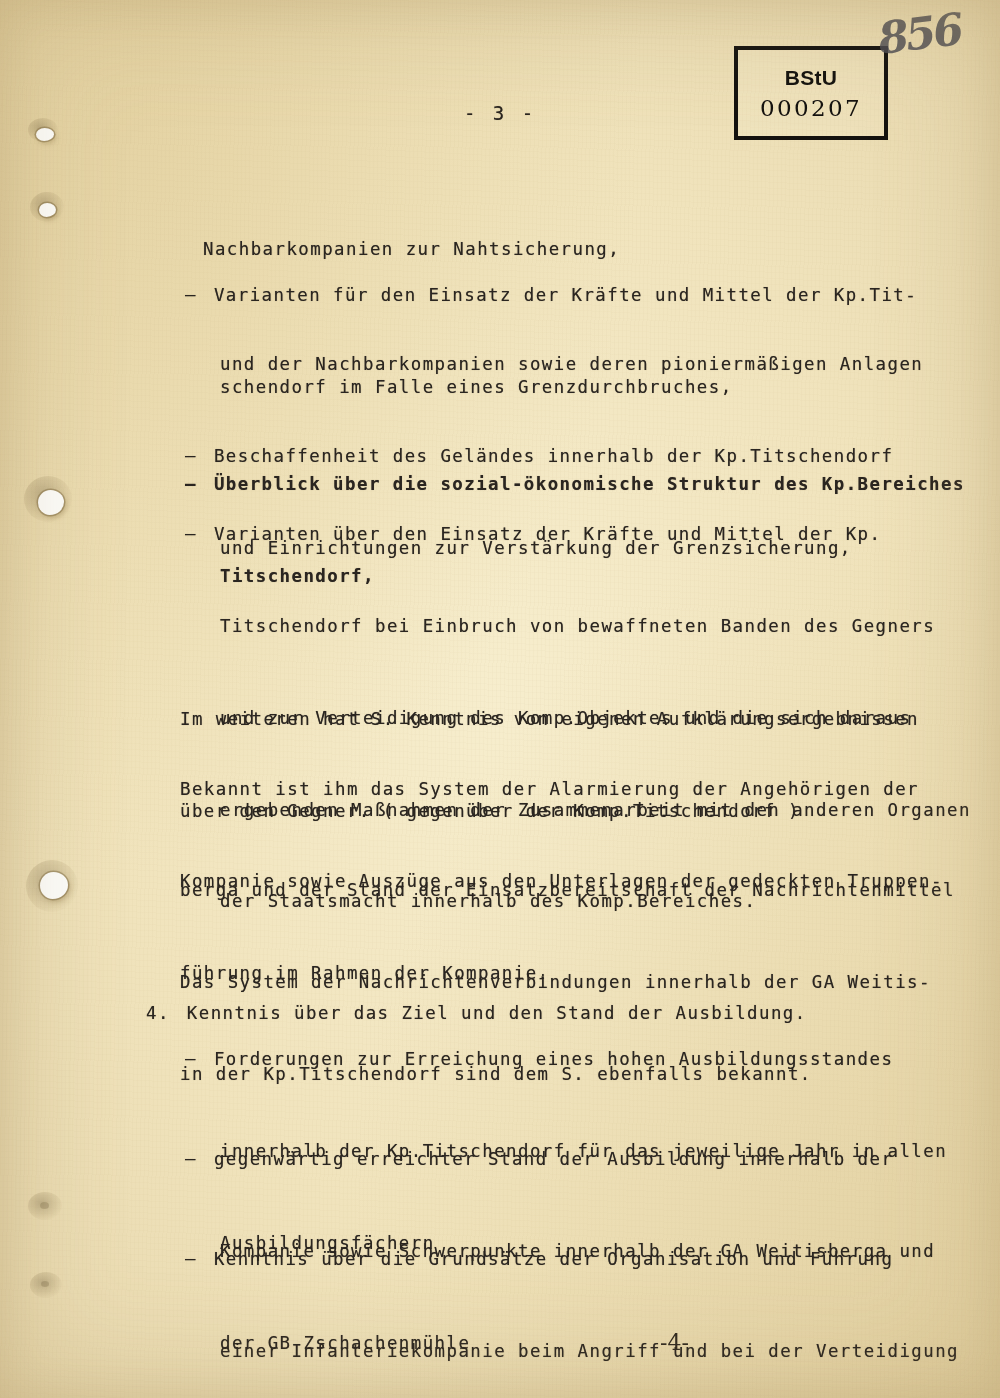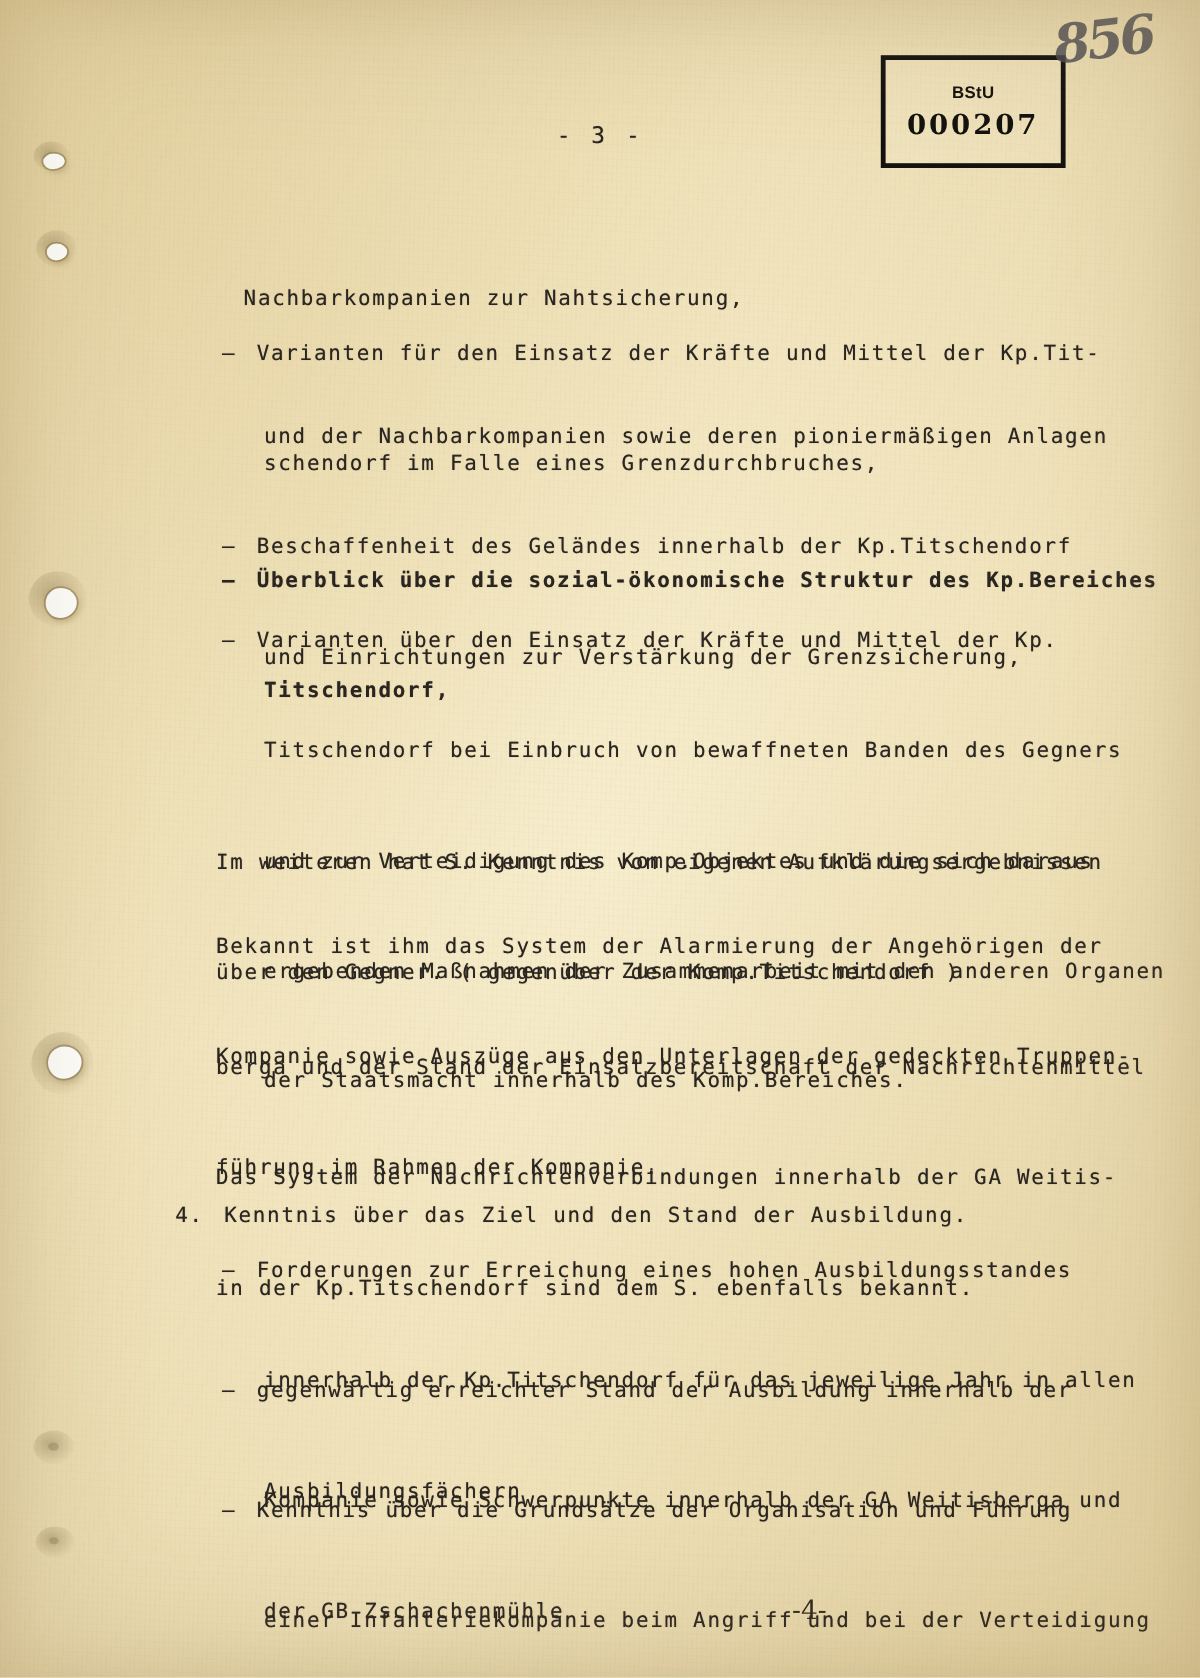--- a/index.html
+++ b/index.html
@@ -83,7 +83,7 @@
   #bstu-label {
     font-family: "Liberation Sans", sans-serif;
     font-weight: bold;
-    font-size: 14px;
+    font-size: 21px;
     letter-spacing: 0.3px;
     color: #14120f;
     line-height: 1;

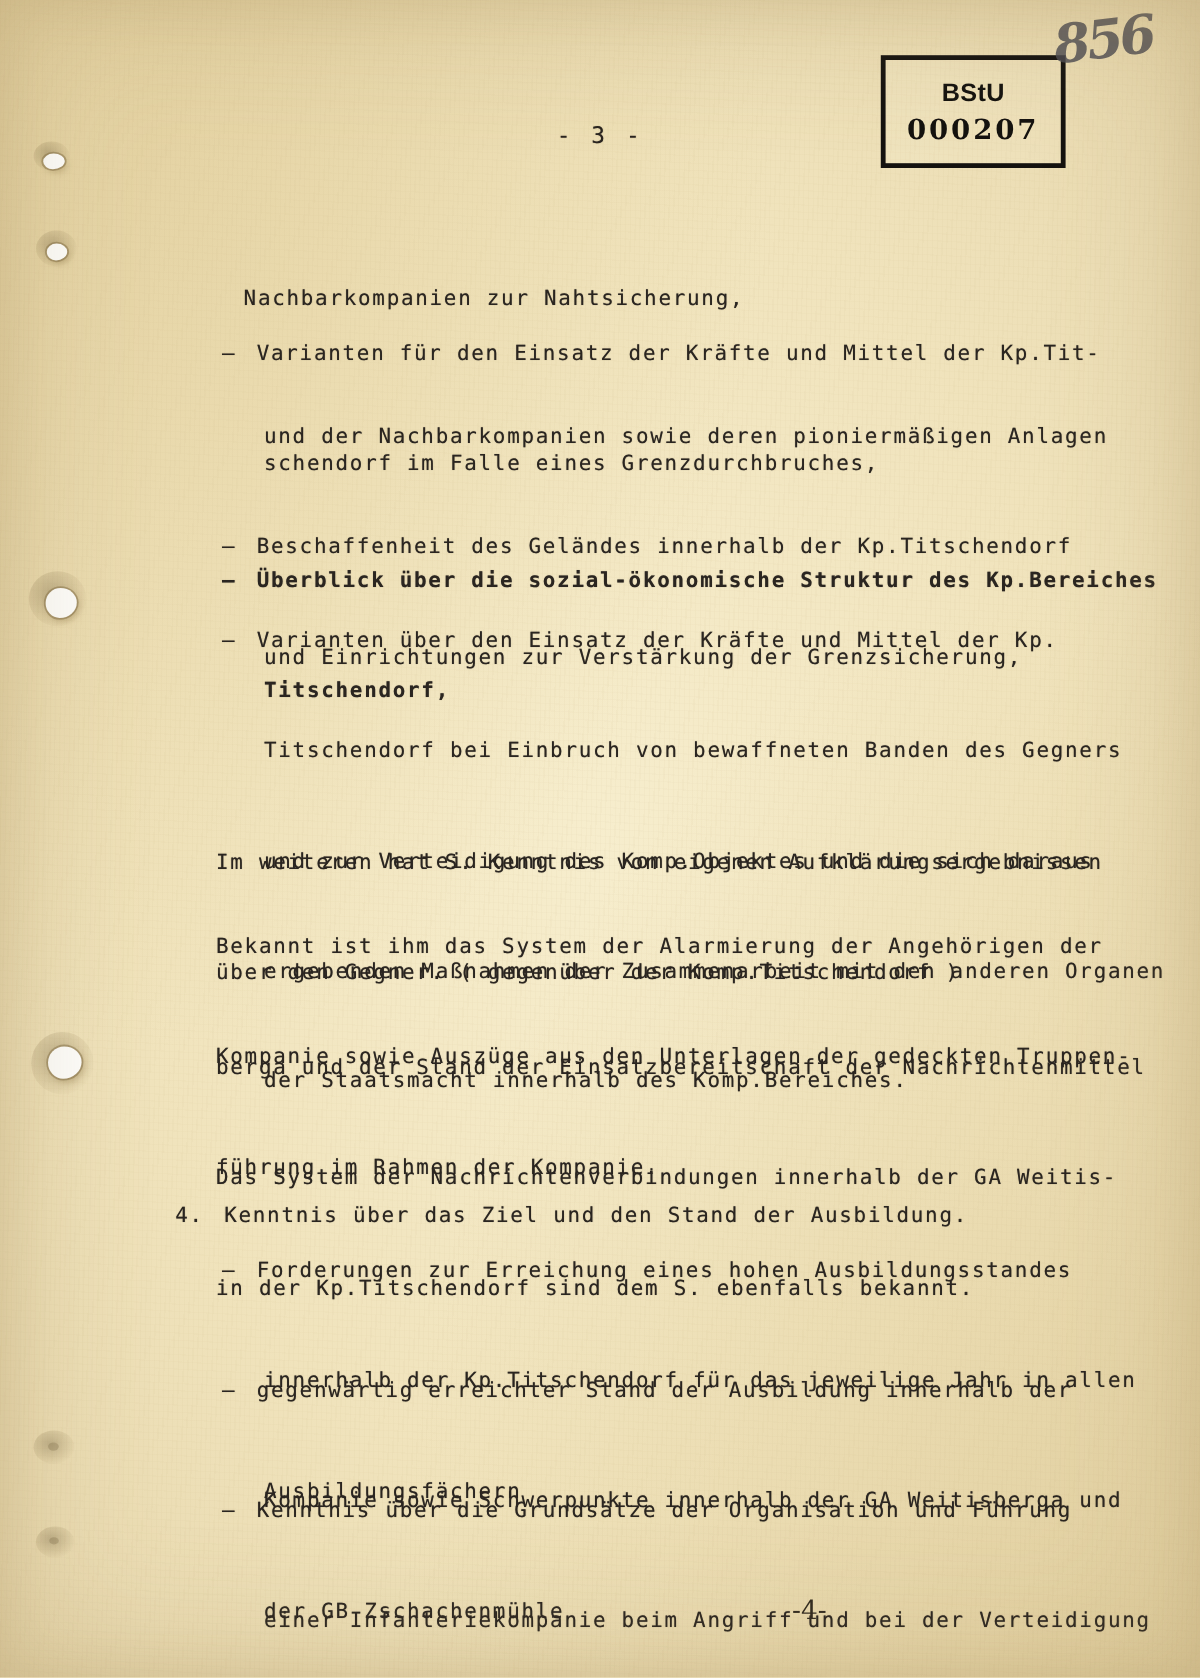--- a/index.html
+++ b/index.html
@@ -91,7 +91,7 @@
   }
   #bstu-number {
     font-family: "DejaVu Serif", serif;
-    font-weight: bold;
+    font-weight: normal;
     font-size: 23px;
     letter-spacing: 2.4px;
     color: #14120f;

